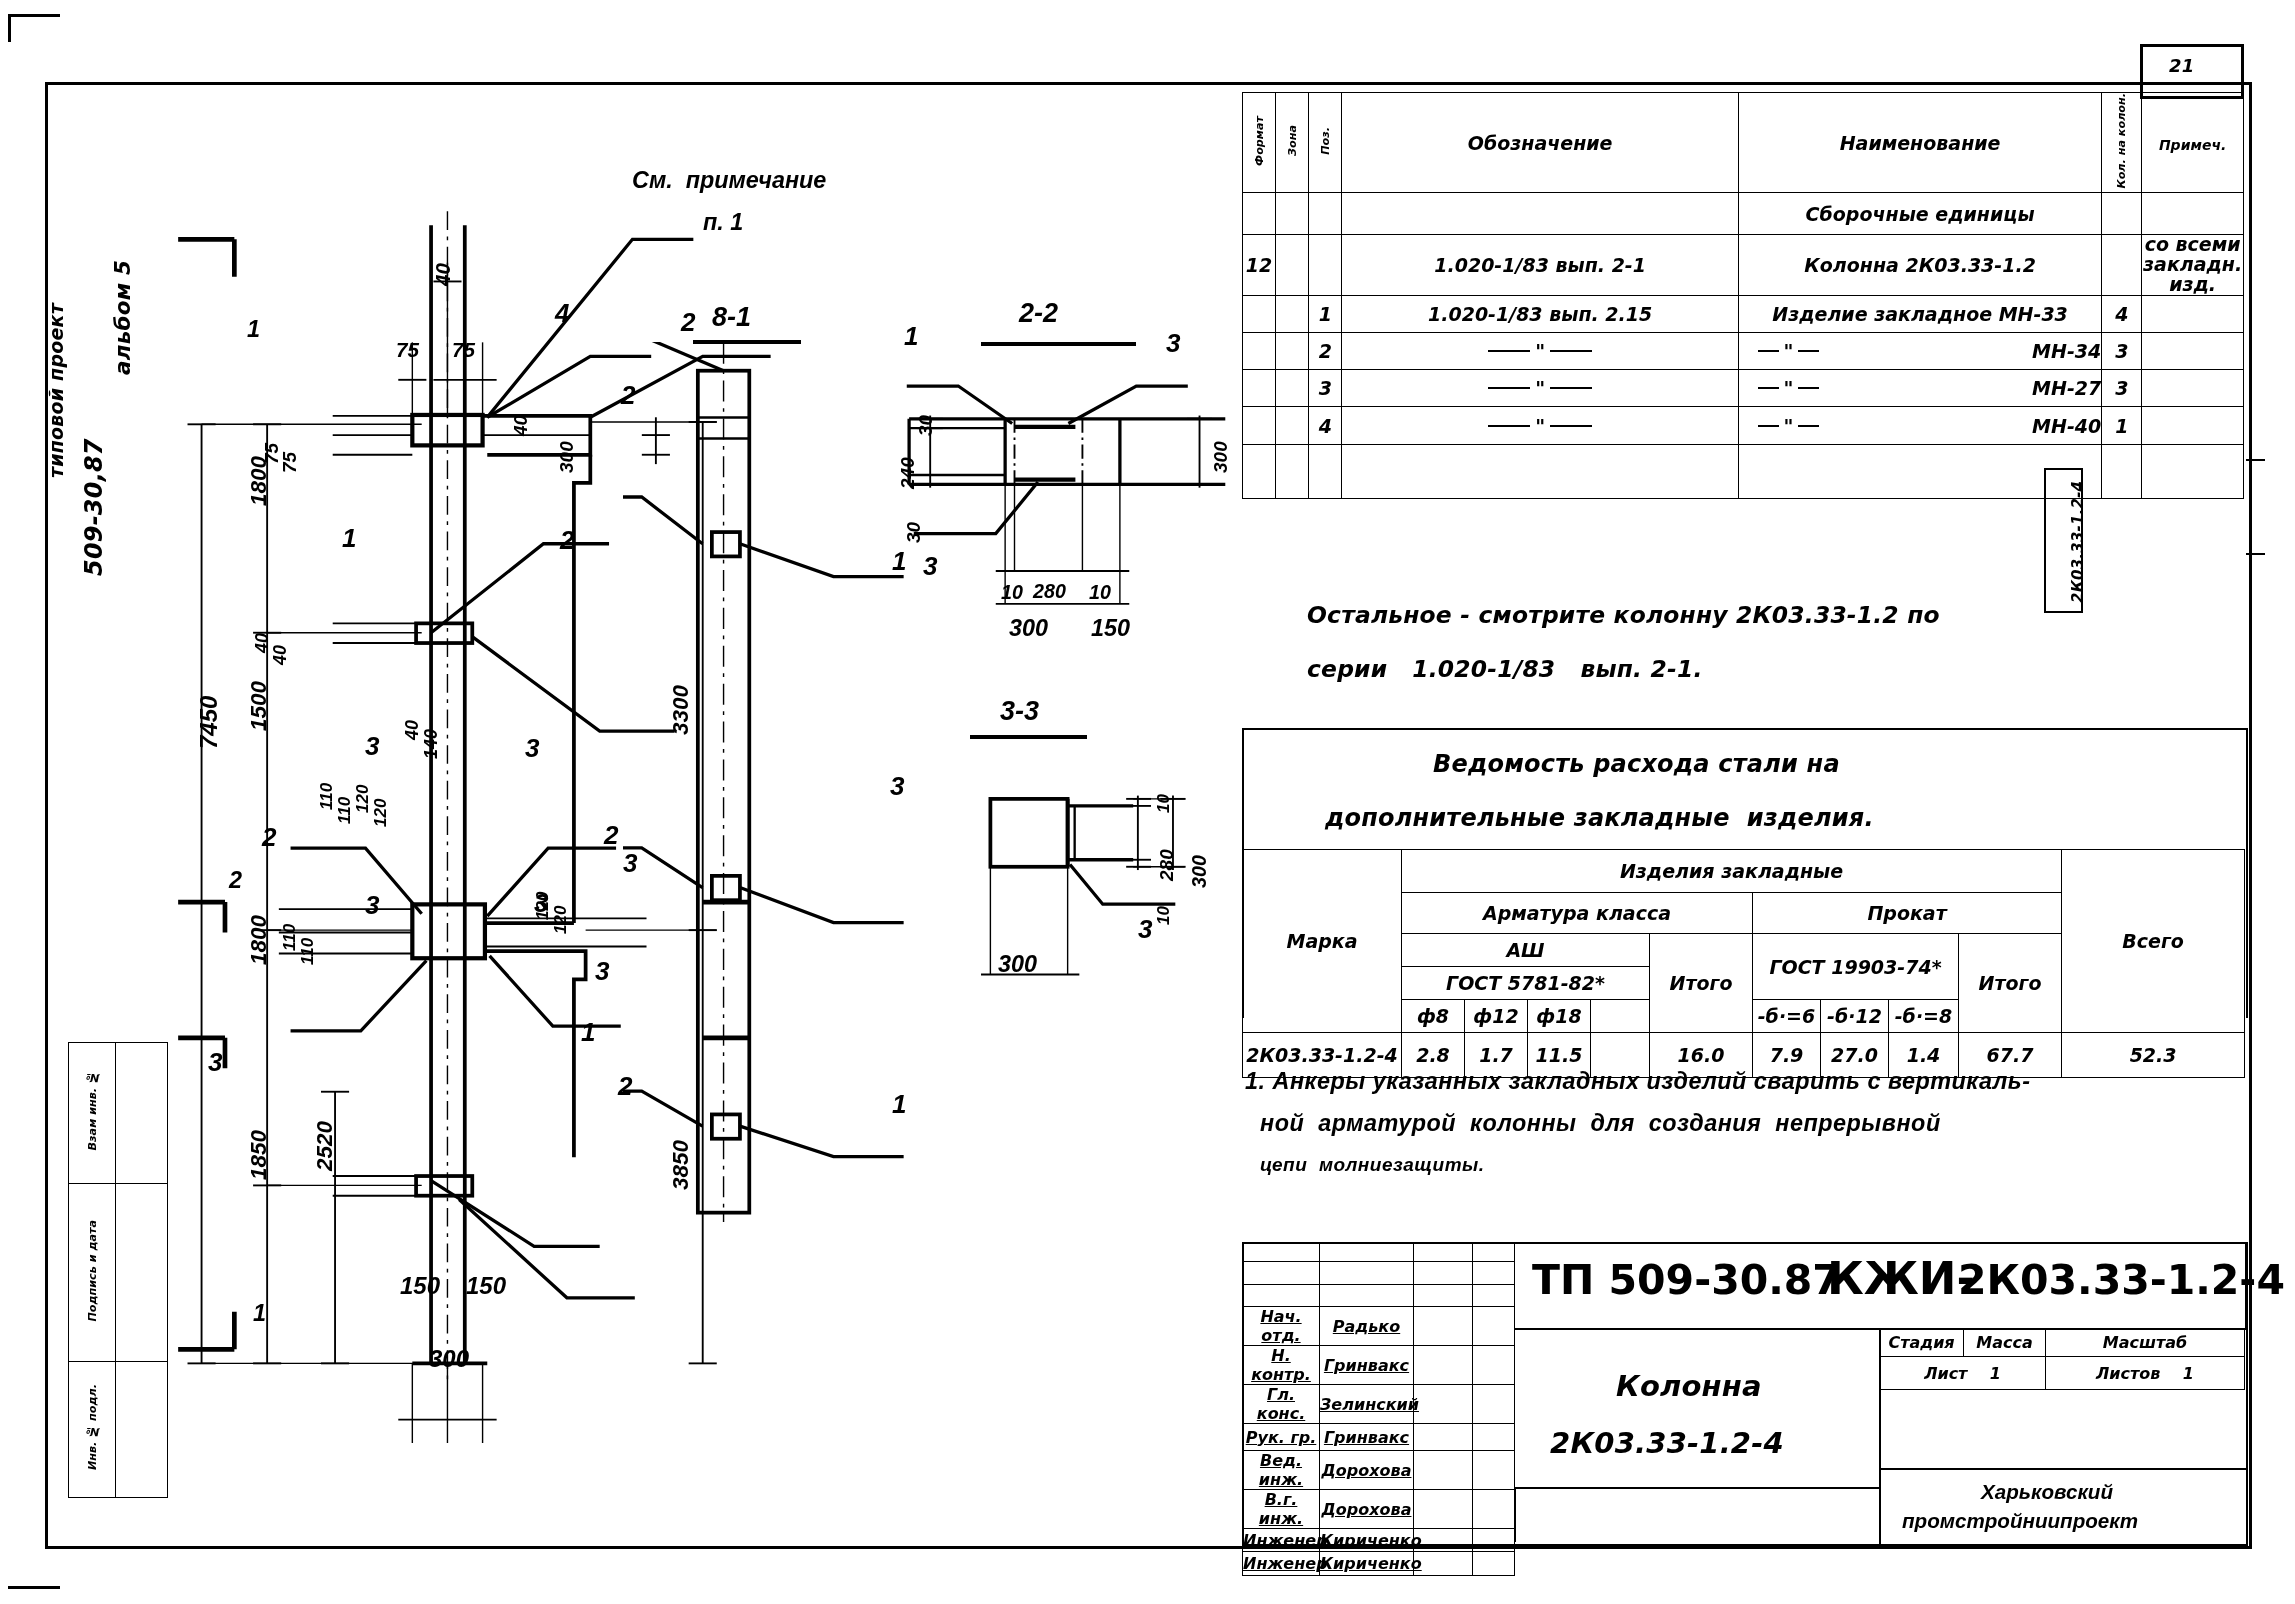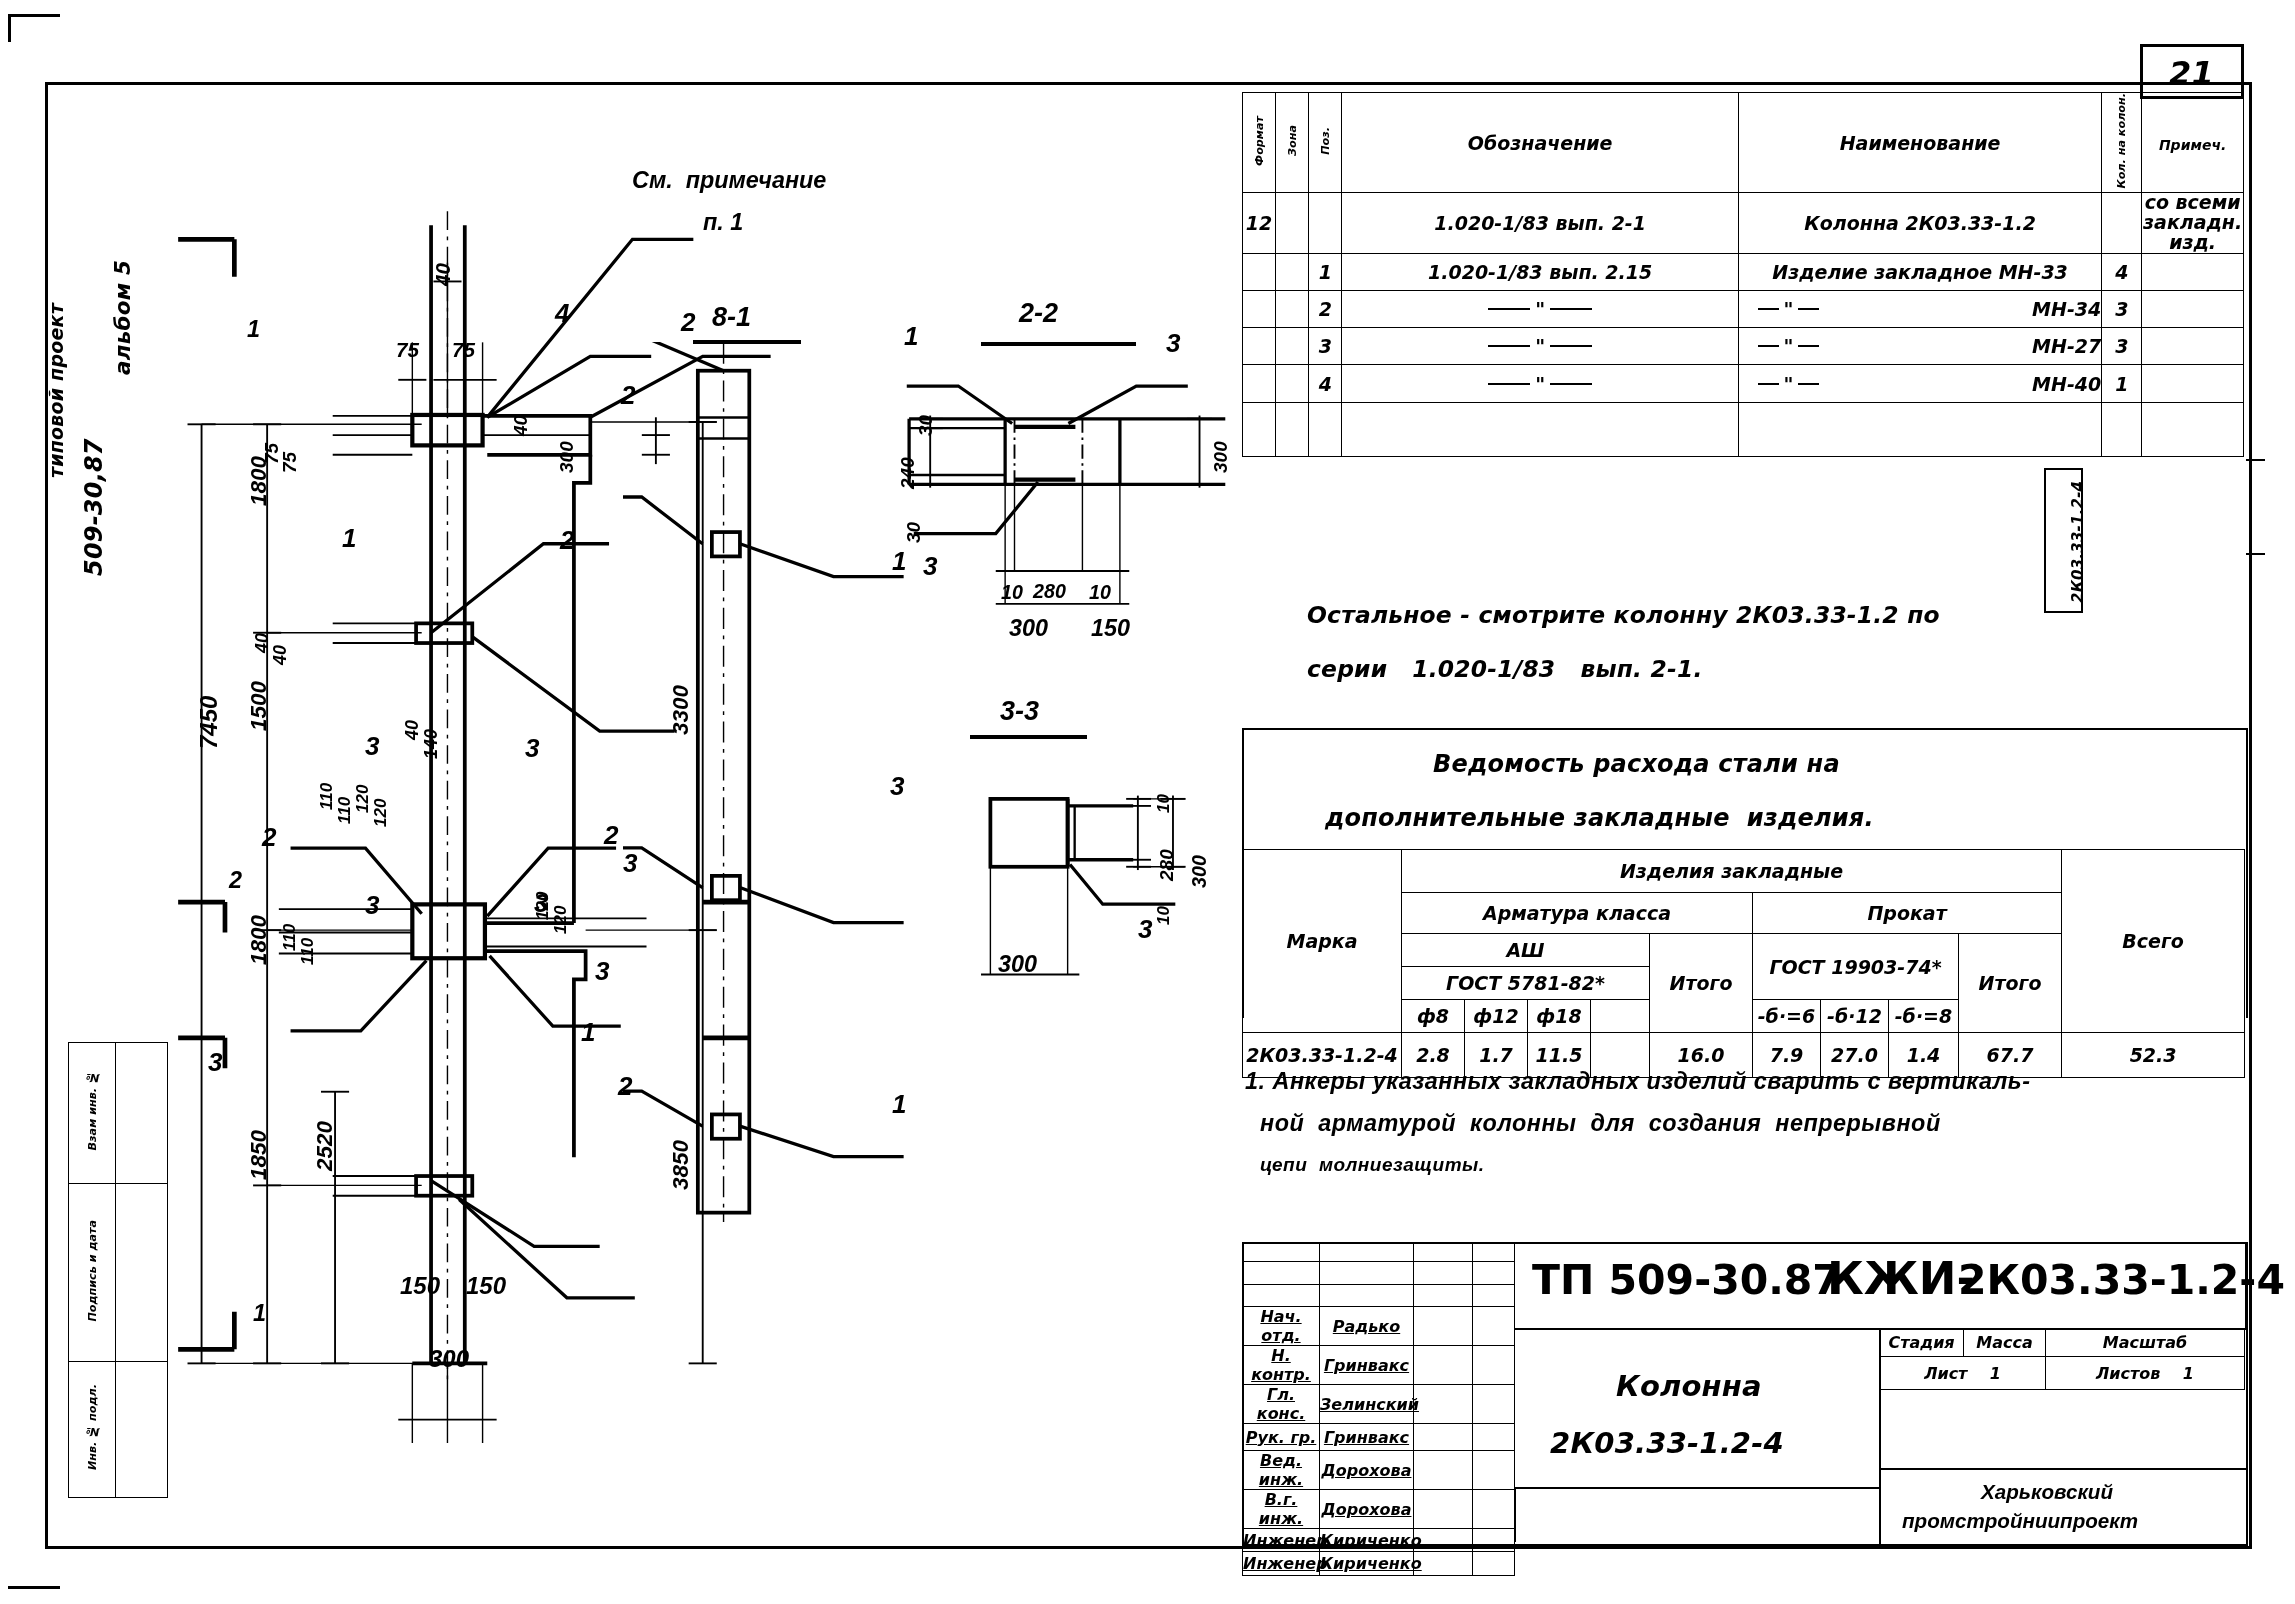--- a/index.html
+++ b/index.html
@@ -66,7 +66,7 @@
   <div class="ln hl" style="left:2246px;top:553px;width:19px;height:2.3px;"></div>
 
   <div style="position:absolute;left:2140px;top:44px;width:98px;height:49px;border:3.3px solid #000;">
-    <div class="txt hand" style="left:26px;top:10.3px;font-size:32px;">21</div>
+    <div class="txt hand" style="left:26px;top:10.3px;font-size:18px;">21</div>
   </div>
   <div class="ln vl" style="left:2140px;top:44px;width:3.3px;height:49px;"></div>
 

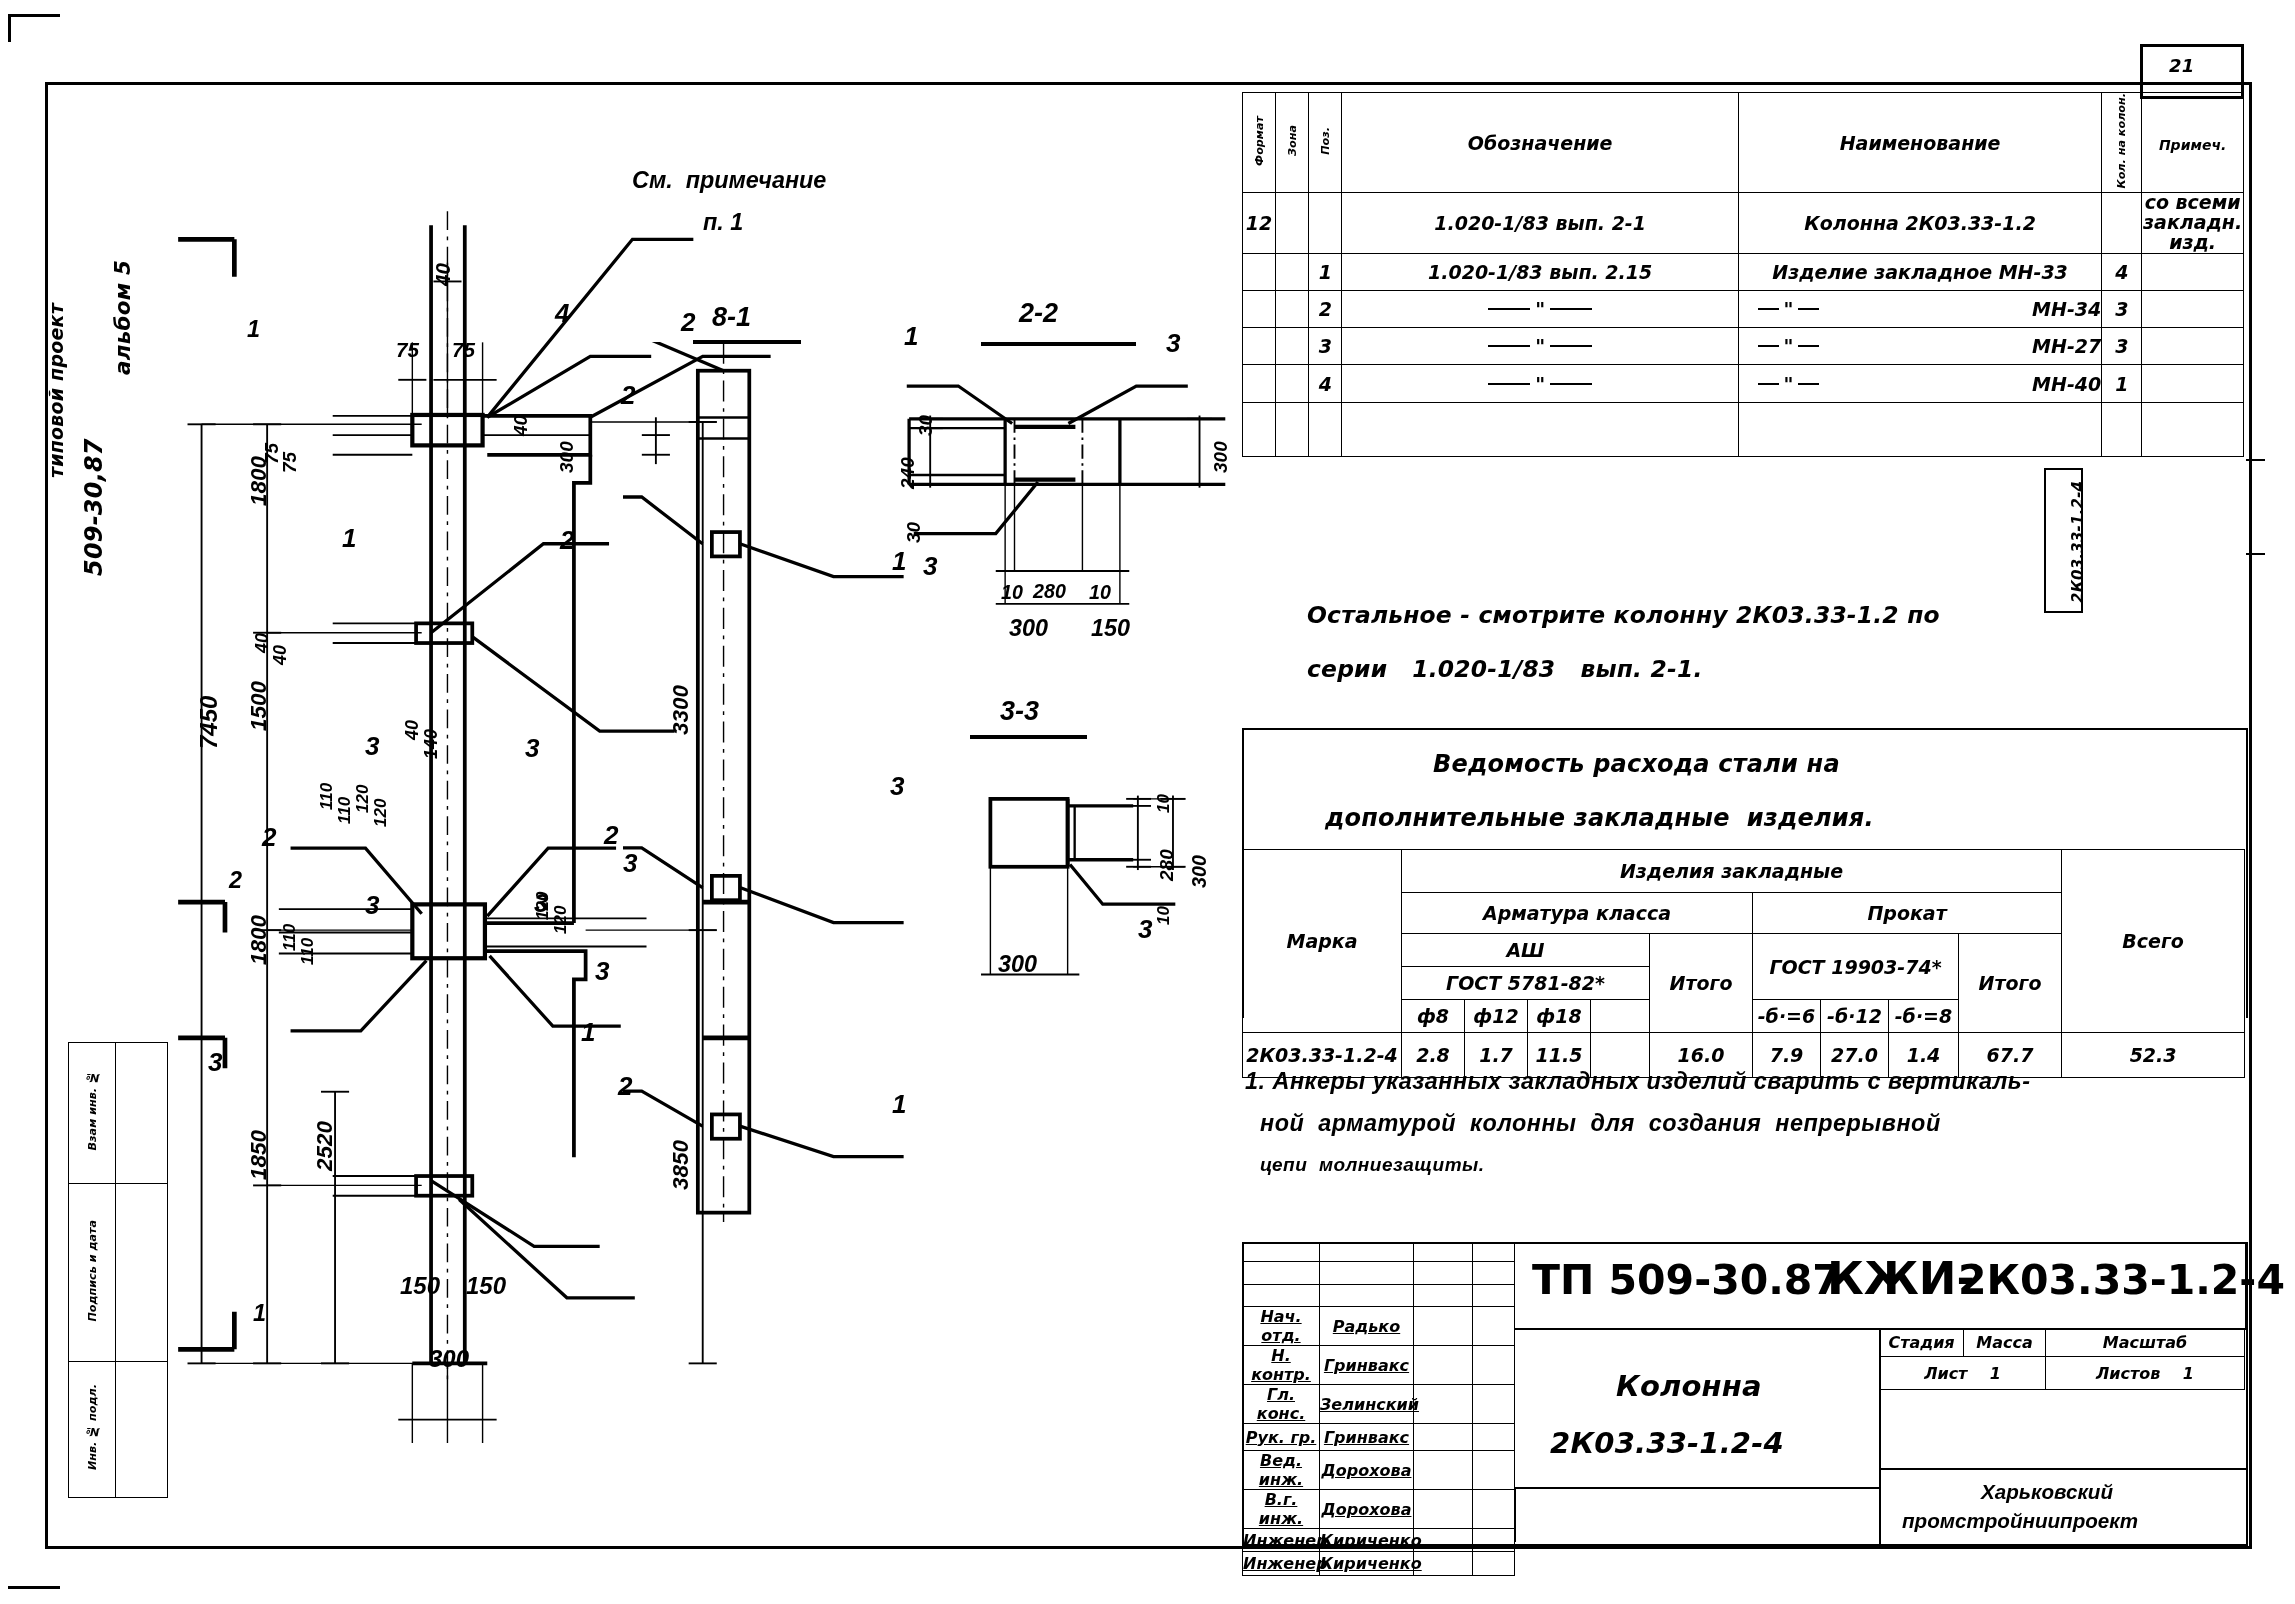--- a/index.html
+++ b/index.html
@@ -90,6 +90,15 @@
       <th><span class="vtxt xsmall">Кол. на колон.</span></th>
       <th><span class="small">Примеч.</span></th>
     </tr>
+    <tr style="height:42px;">
+      <td></td>
+      <td></td>
+      <td></td>
+      <td></td>
+      <td class="lcell">Сборочные единицы</td>
+      <td></td>
+      <td></td>
+    </tr>
     <tr style="height:41px;">
       <td>12</td>
       <td></td>

